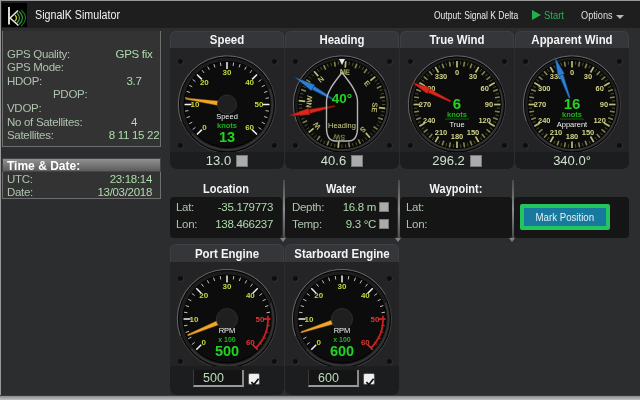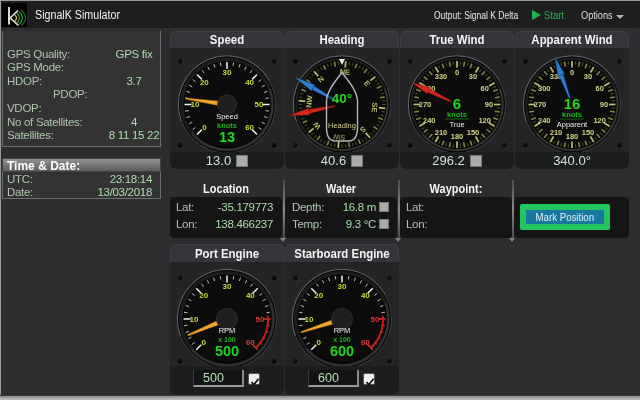--- a/index.html
+++ b/index.html
@@ -485,7 +485,7 @@
 <div class="abs" style="left:379px;top:219px;width:10px;height:10px;background:#ababab;border:1px solid #787878;"></div>
 <div class="mrow" style="left:406px;top:201px;">Lat:</div>
 <div class="mrow" style="left:406px;top:218px;">Lon:</div>
-<div class="abs" style="left:520px;top:204px;width:90px;height:26px;background:#18799f;border:6px solid #22c55e;border-radius:2px;display:flex;align-items:center;justify-content:center;font-size:11.5px;color:#e8eef2;">
+<div class="abs" style="left:520px;top:204px;width:90px;height:26px;background:#18799f;border:4px solid #22c55e;border-radius:2px;display:flex;align-items:center;justify-content:center;font-size:11.5px;color:#e8eef2;">
     <span style="transform:scaleX(0.84);transform-origin:center;display:inline-block;">Mark Position</span>
   </div>
 <div class="abs" style="left:170px;top:244px;width:114px;height:151px;background:#35363a;border-radius:6px;box-shadow:inset 0 0 0 1px #3e3f42;"></div>

